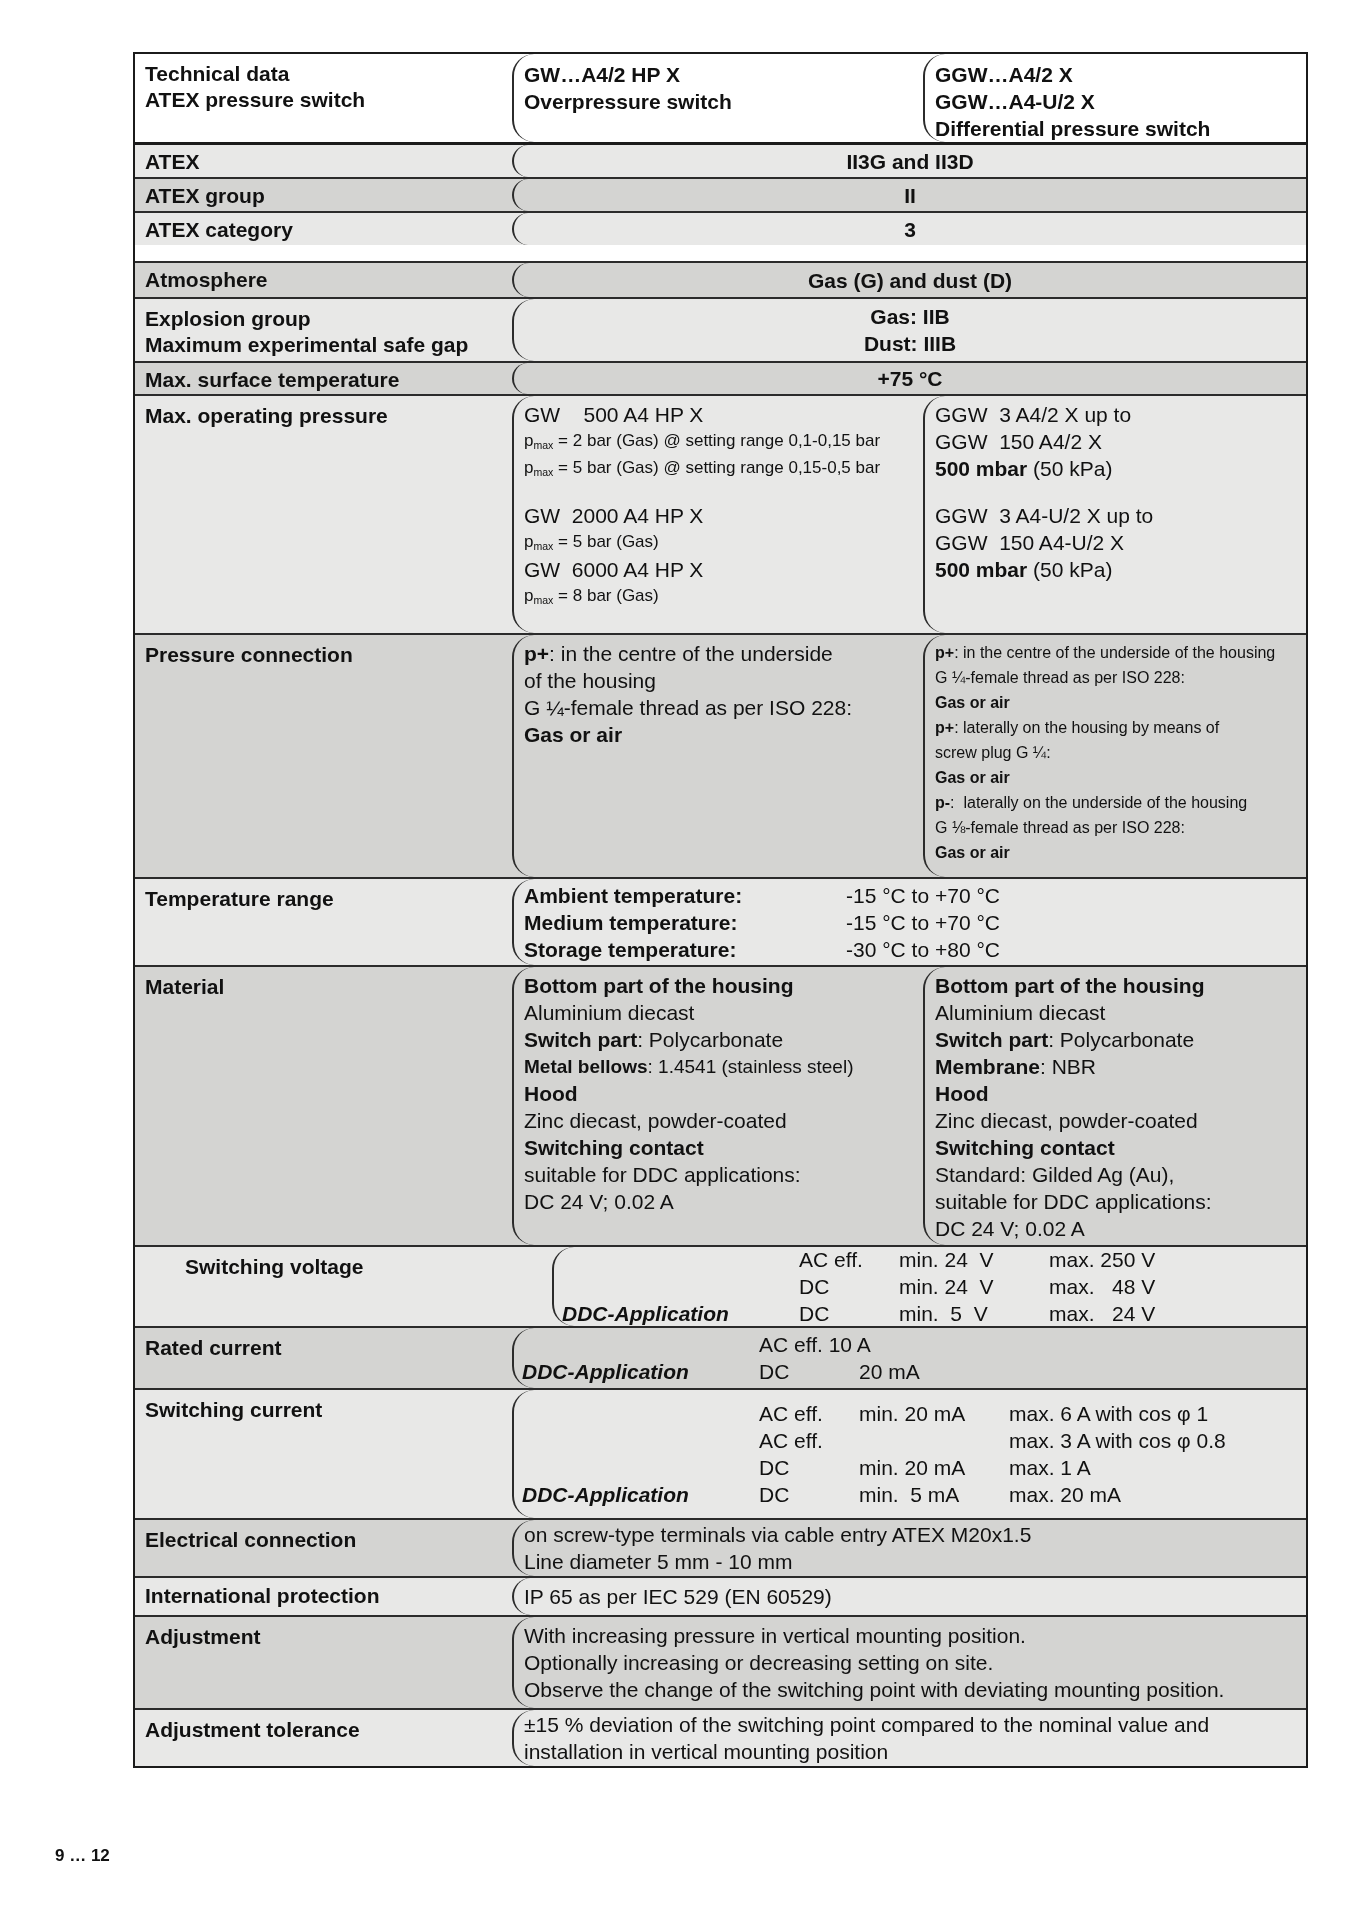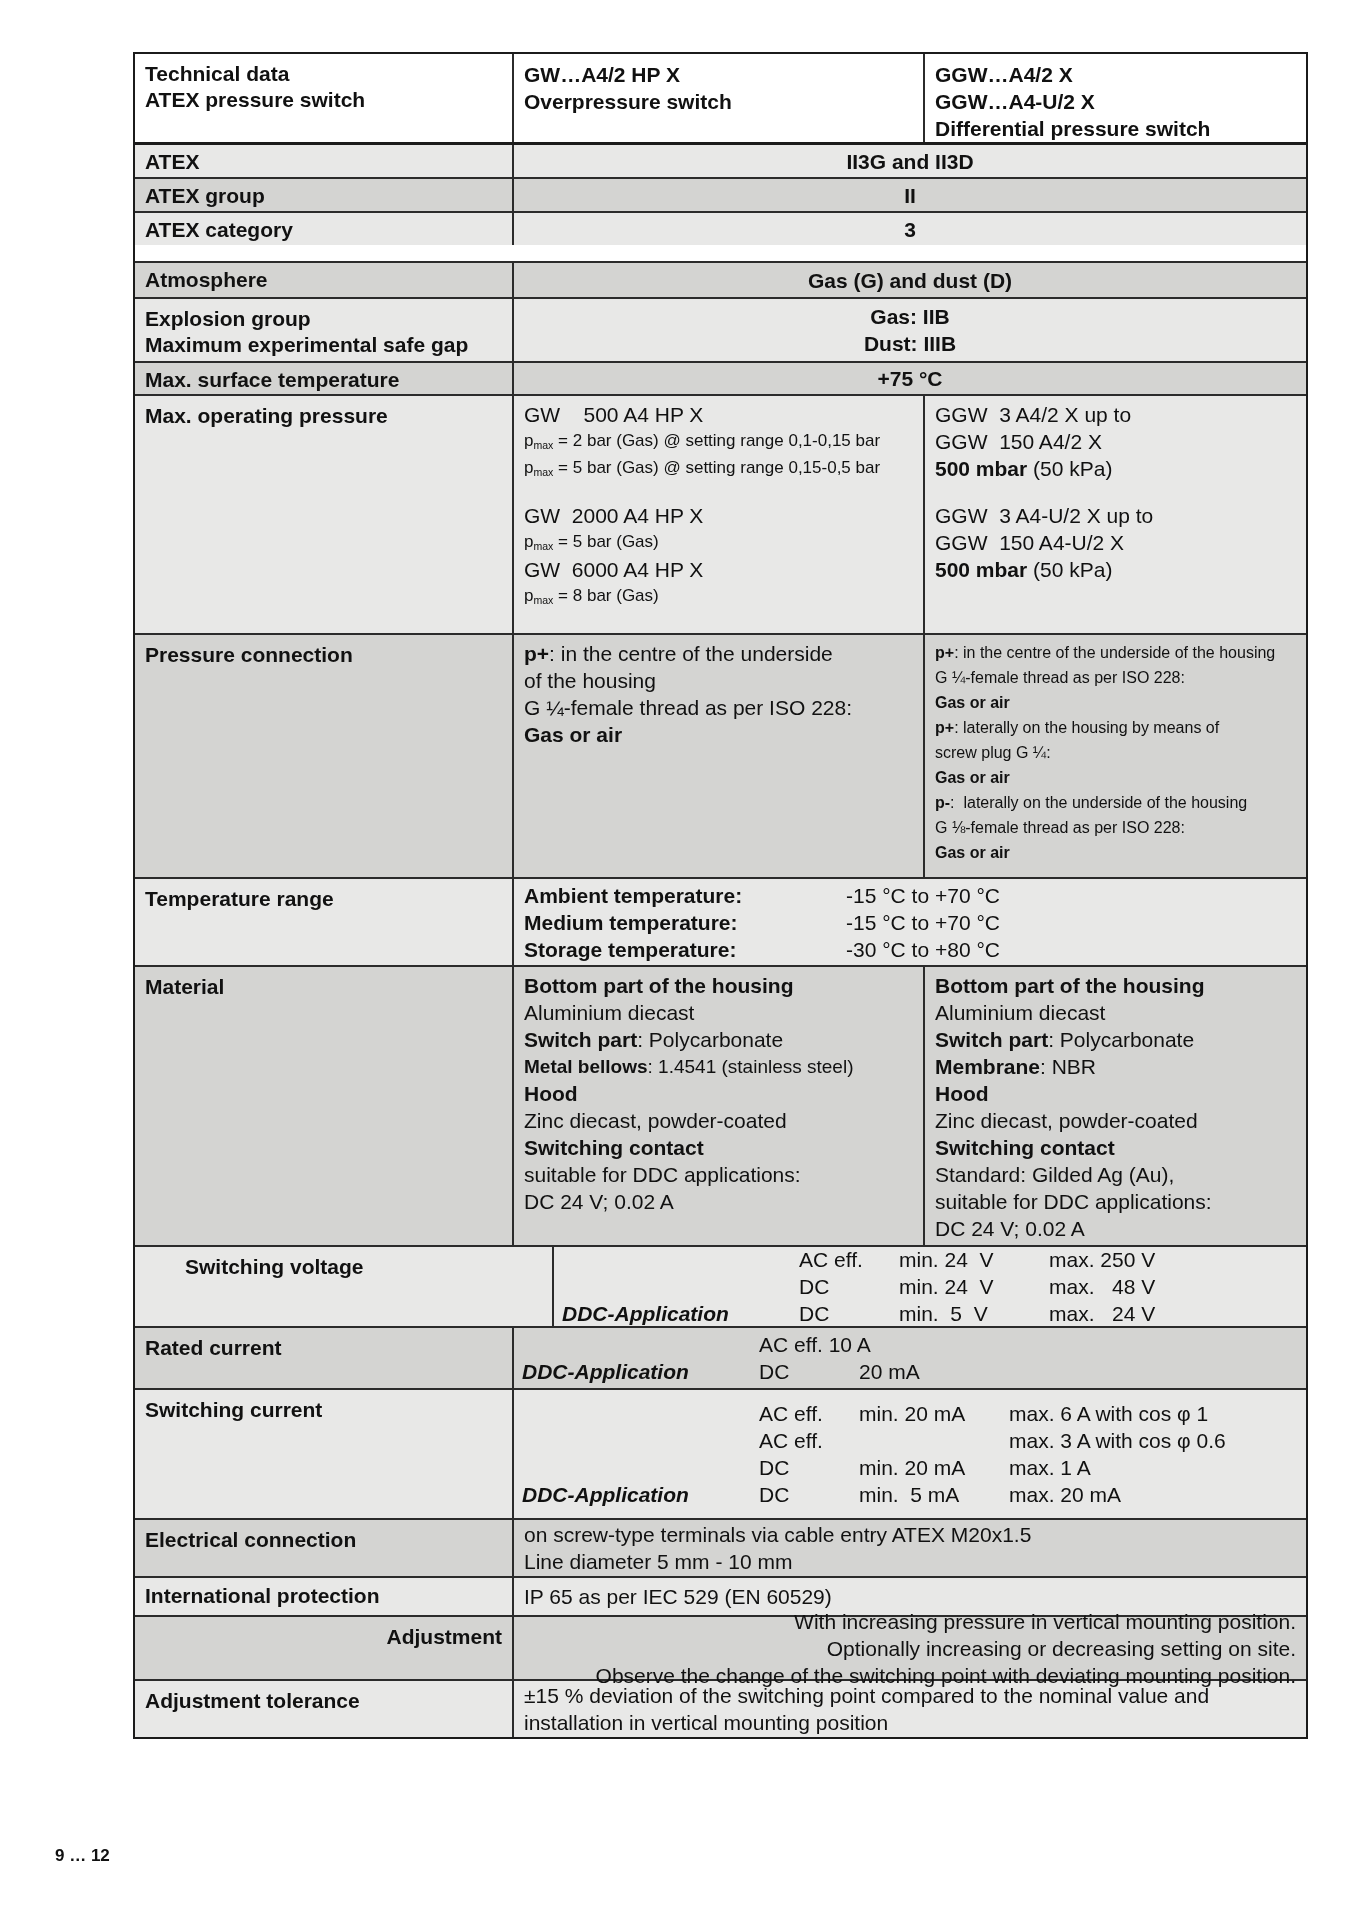--- a/index.html
+++ b/index.html
@@ -11,7 +11,7 @@
   .row.afterhead{border-top:3px solid #1b1b1b;}
   .light{background:#e8e8e7;}
   .dark{background:#d4d4d2;}
-  .cell{box-sizing:border-box;padding:5px 10px;}
+  .cell{box-sizing:border-box;padding:5px 10px;border-radius:22px;}
   .labelcell{width:377px;flex:0 0 377px;font-weight:700;font-size:21px;line-height:26px;padding-top:7px;}
   .valcell{flex:1;border-left:2px solid #2b2b2b;font-size:21px;line-height:27px;}
   .val3a{flex:0 0 411px;width:411px;}

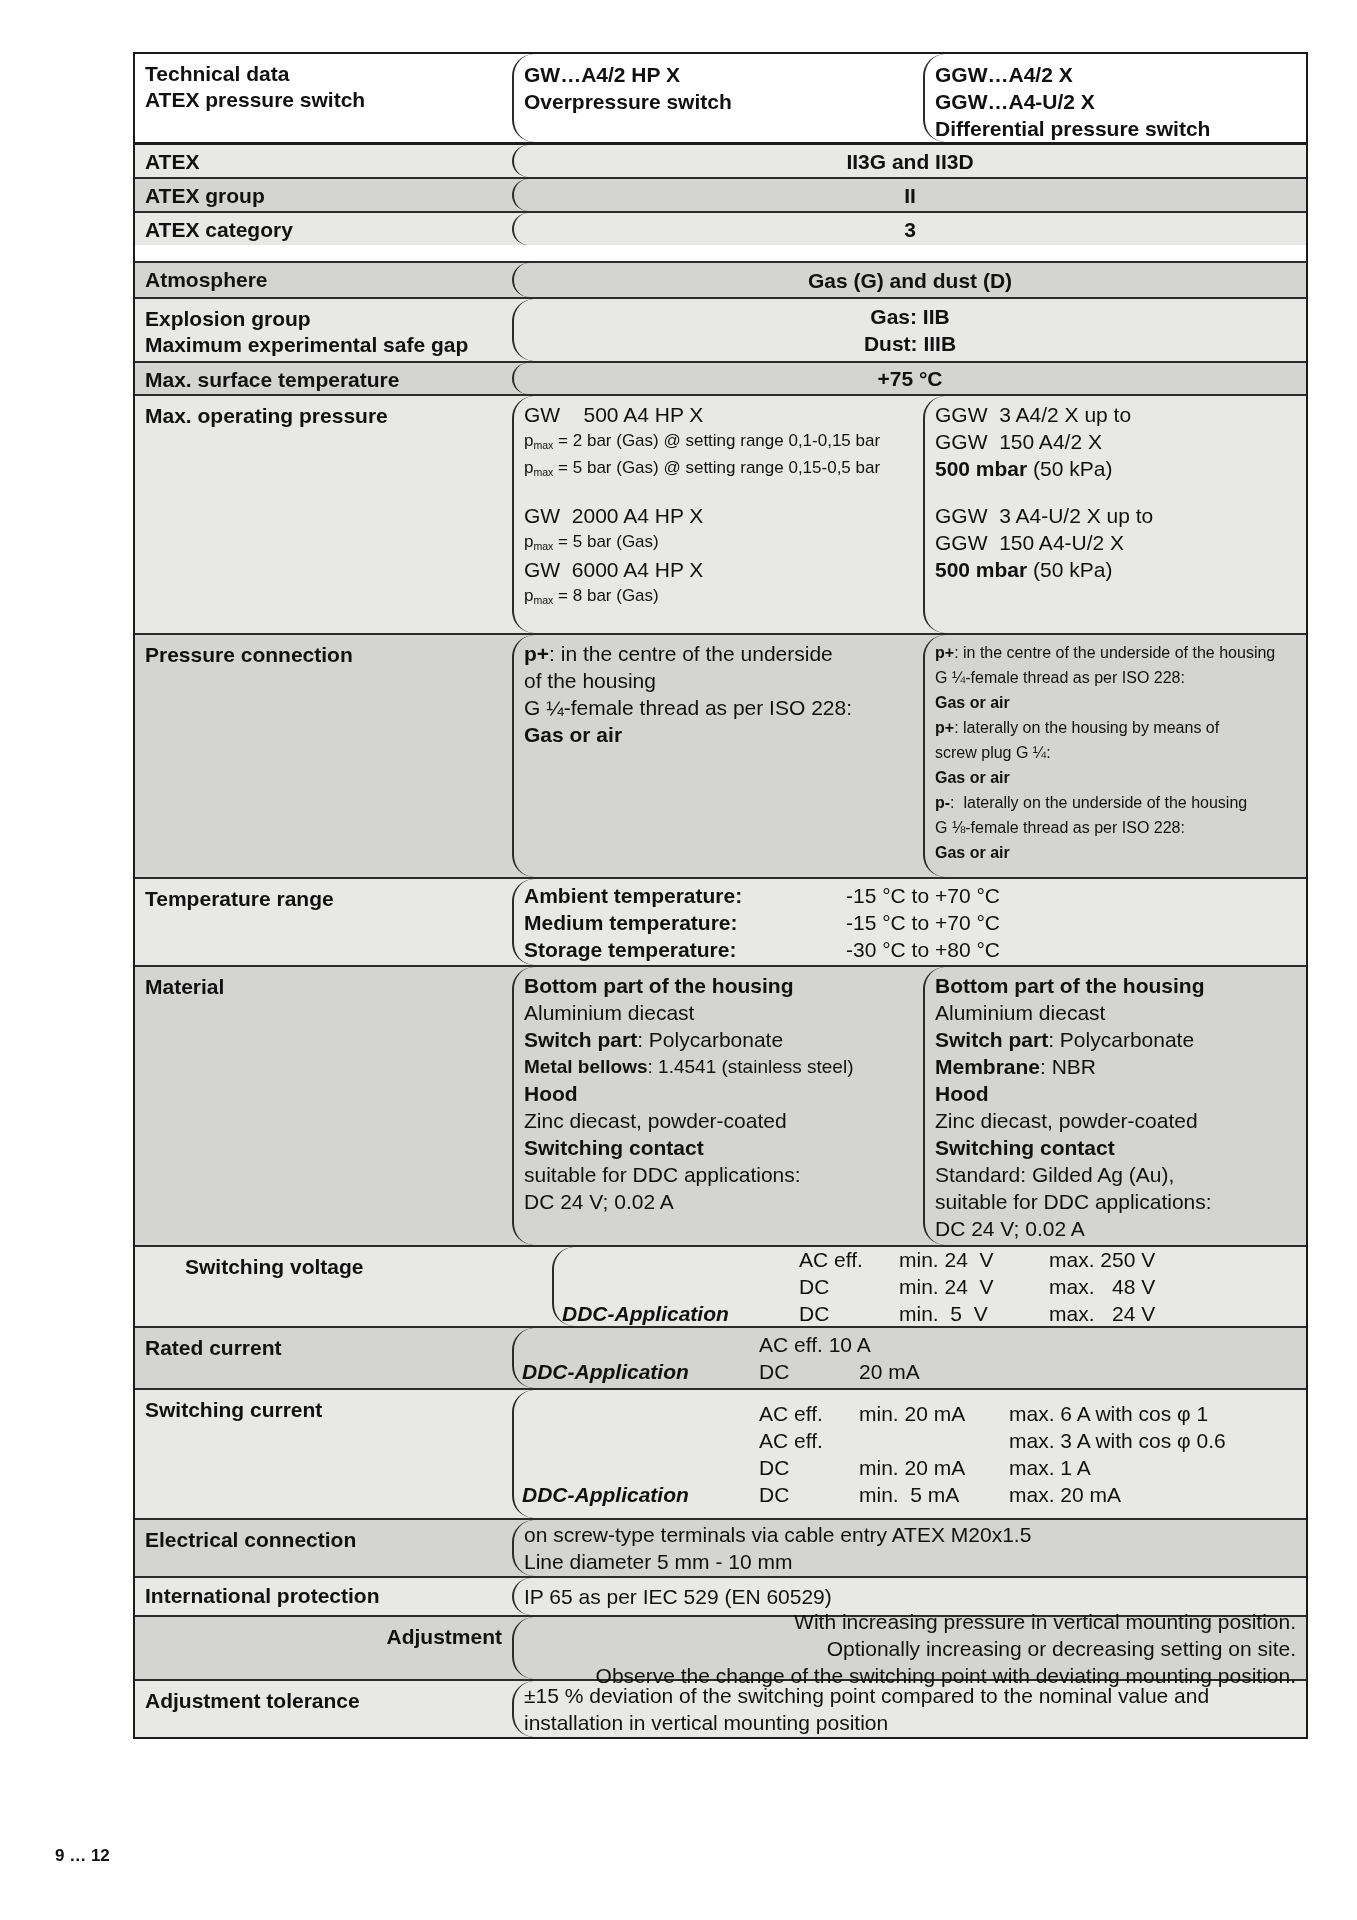--- a/index.html
+++ b/index.html
@@ -194,7 +194,7 @@
       <div class="cell labelcell">Switching current</div>
       <div class="cell valcell vmiddle gridcell">
         <div class="vl"><span class="vc1"></span><span class="vc2">AC eff.</span><span class="vc3">min. 20 mA</span><span class="vc4">max. 6 A with cos φ 1</span></div>
-        <div class="vl"><span class="vc1"></span><span class="vc2">AC eff.</span><span class="vc3"></span><span class="vc4">max. 3 A with cos φ 0.6</span></div>
+        <div class="vl"><span class="vc1"></span><span class="vc2">AC eff.</span><span class="vc3"></span><span class="vc4">max. 3 A with cos φ 0.8</span></div>
         <div class="vl"><span class="vc1"></span><span class="vc2">DC</span><span class="vc3">min. 20 mA</span><span class="vc4">max. 1 A</span></div>
         <div class="vl"><span class="vc1">DDC-Application</span><span class="vc2">DC</span><span class="vc3">min.  5 mA</span><span class="vc4">max. 20 mA</span></div>
       </div>

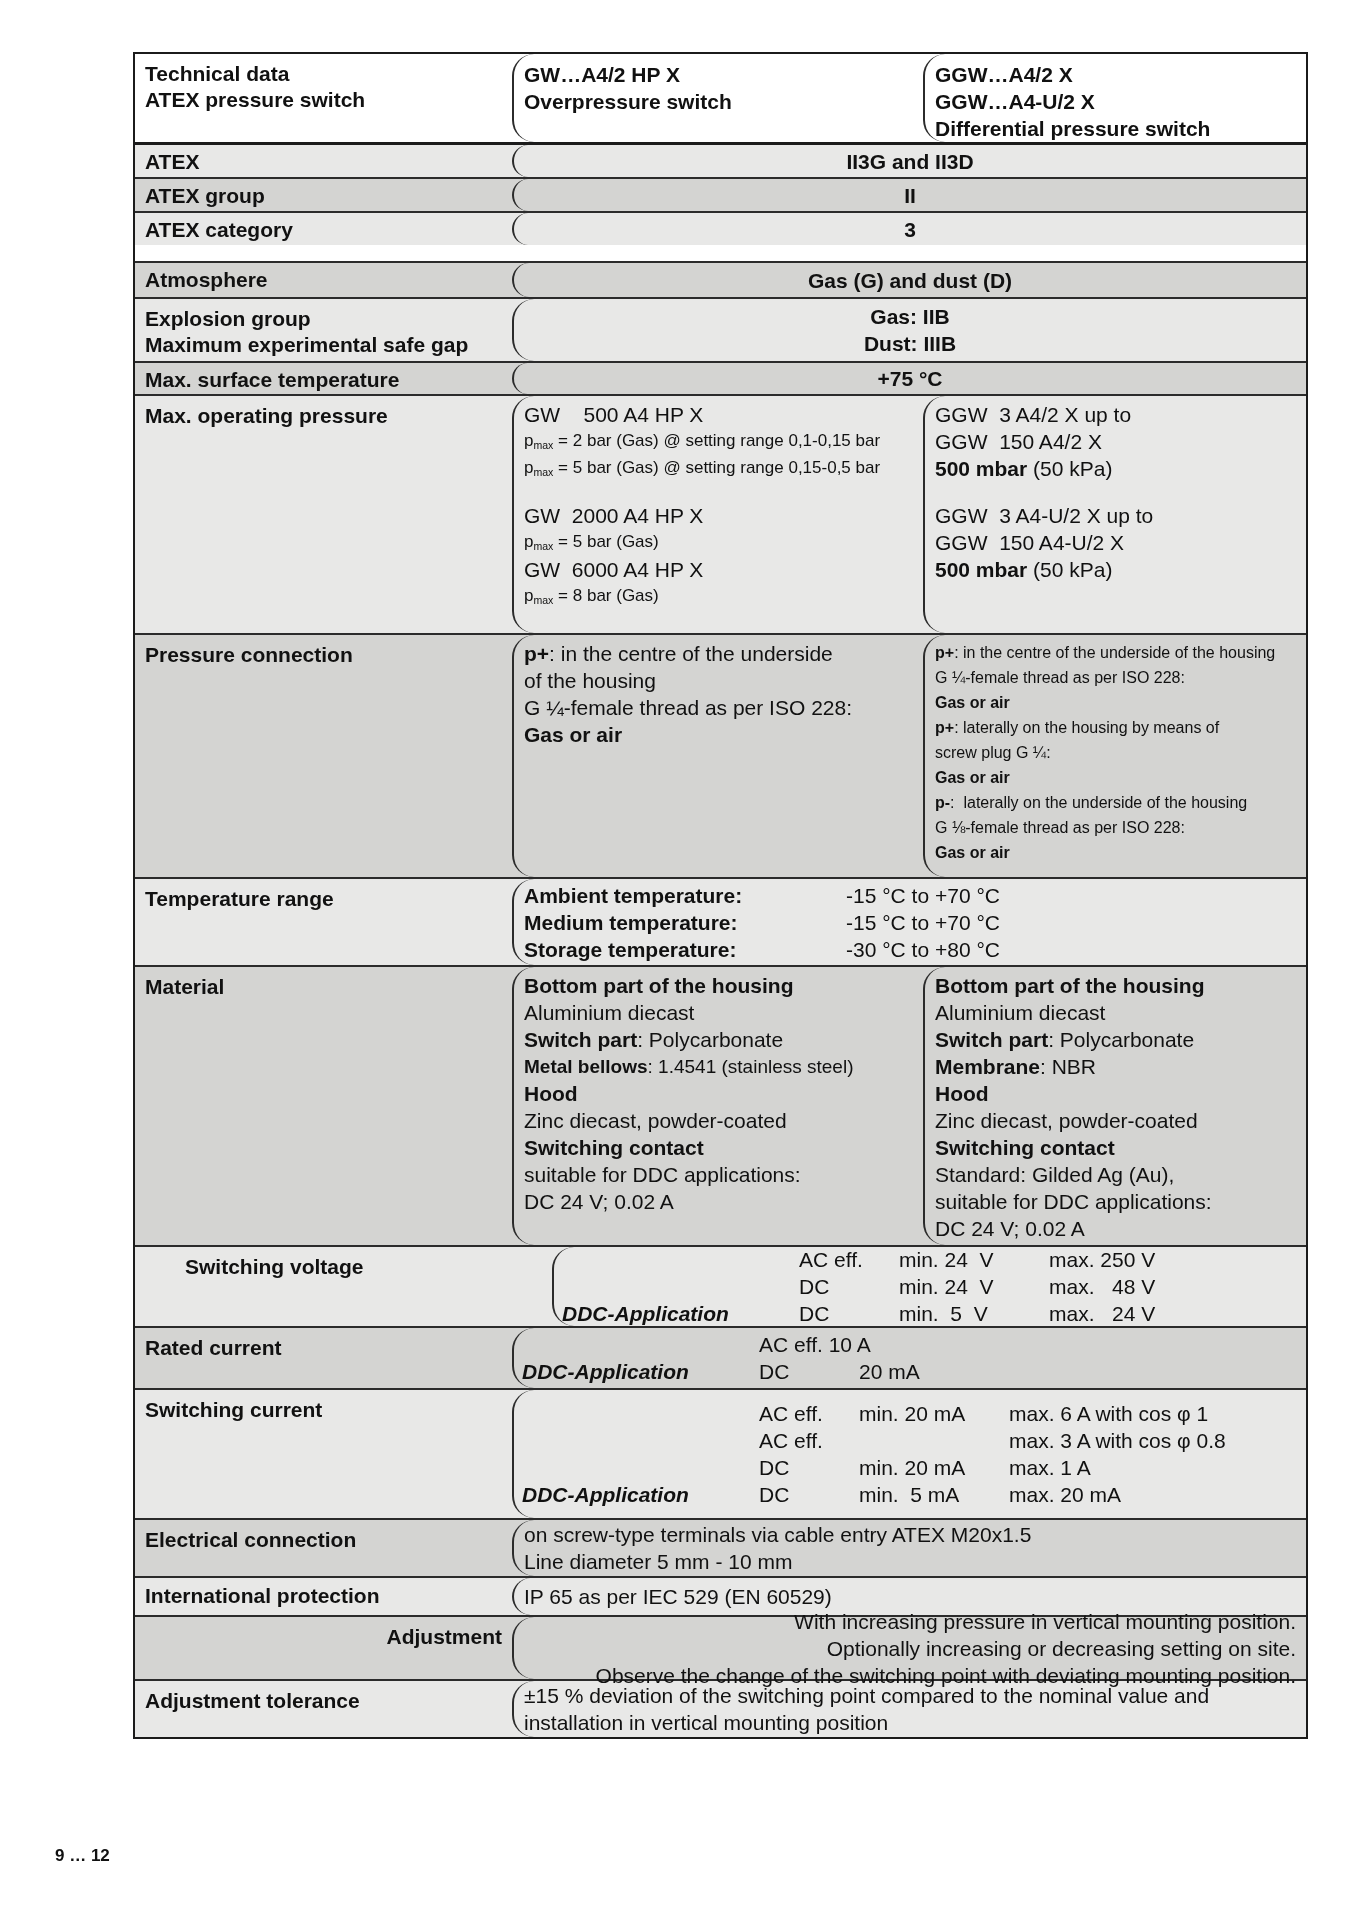--- a/index.html
+++ b/index.html
@@ -213,7 +213,7 @@
       <div class="cell valcell vmiddle">IP 65 as per IEC 529 (EN 60529)</div>
     </div>
 
-    <div class="row dark" style="height:64px;text-align:right;">
+    <div class="row dark" style="height:93px;">
       <div class="cell labelcell">Adjustment</div>
       <div class="cell valcell vmiddle">
         <div class="ln">With increasing pressure in vertical mounting position.</div>

